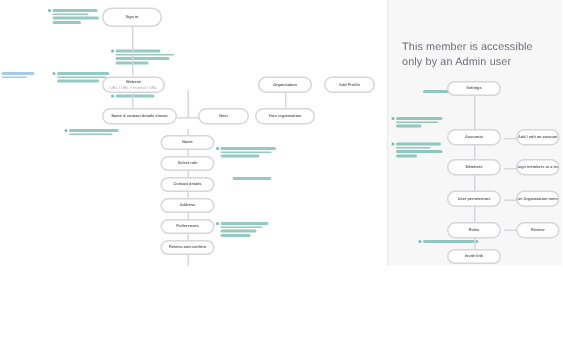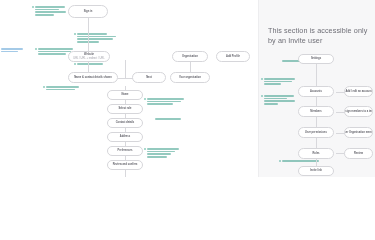--- a/index.html
+++ b/index.html
@@ -67,7 +67,7 @@
 <div id="canvas">
 
   <div class="panel"></div>
-  <div class="panel-heading">This section is accessible only by an Invite user</div>
+  <div class="panel-heading">This member is accessible only by an Admin user</div>
 
   <div class="anno blue" style="left:1px;top:48px;width:24px;">
     <div class="bar" style="width:22px;"></div>

